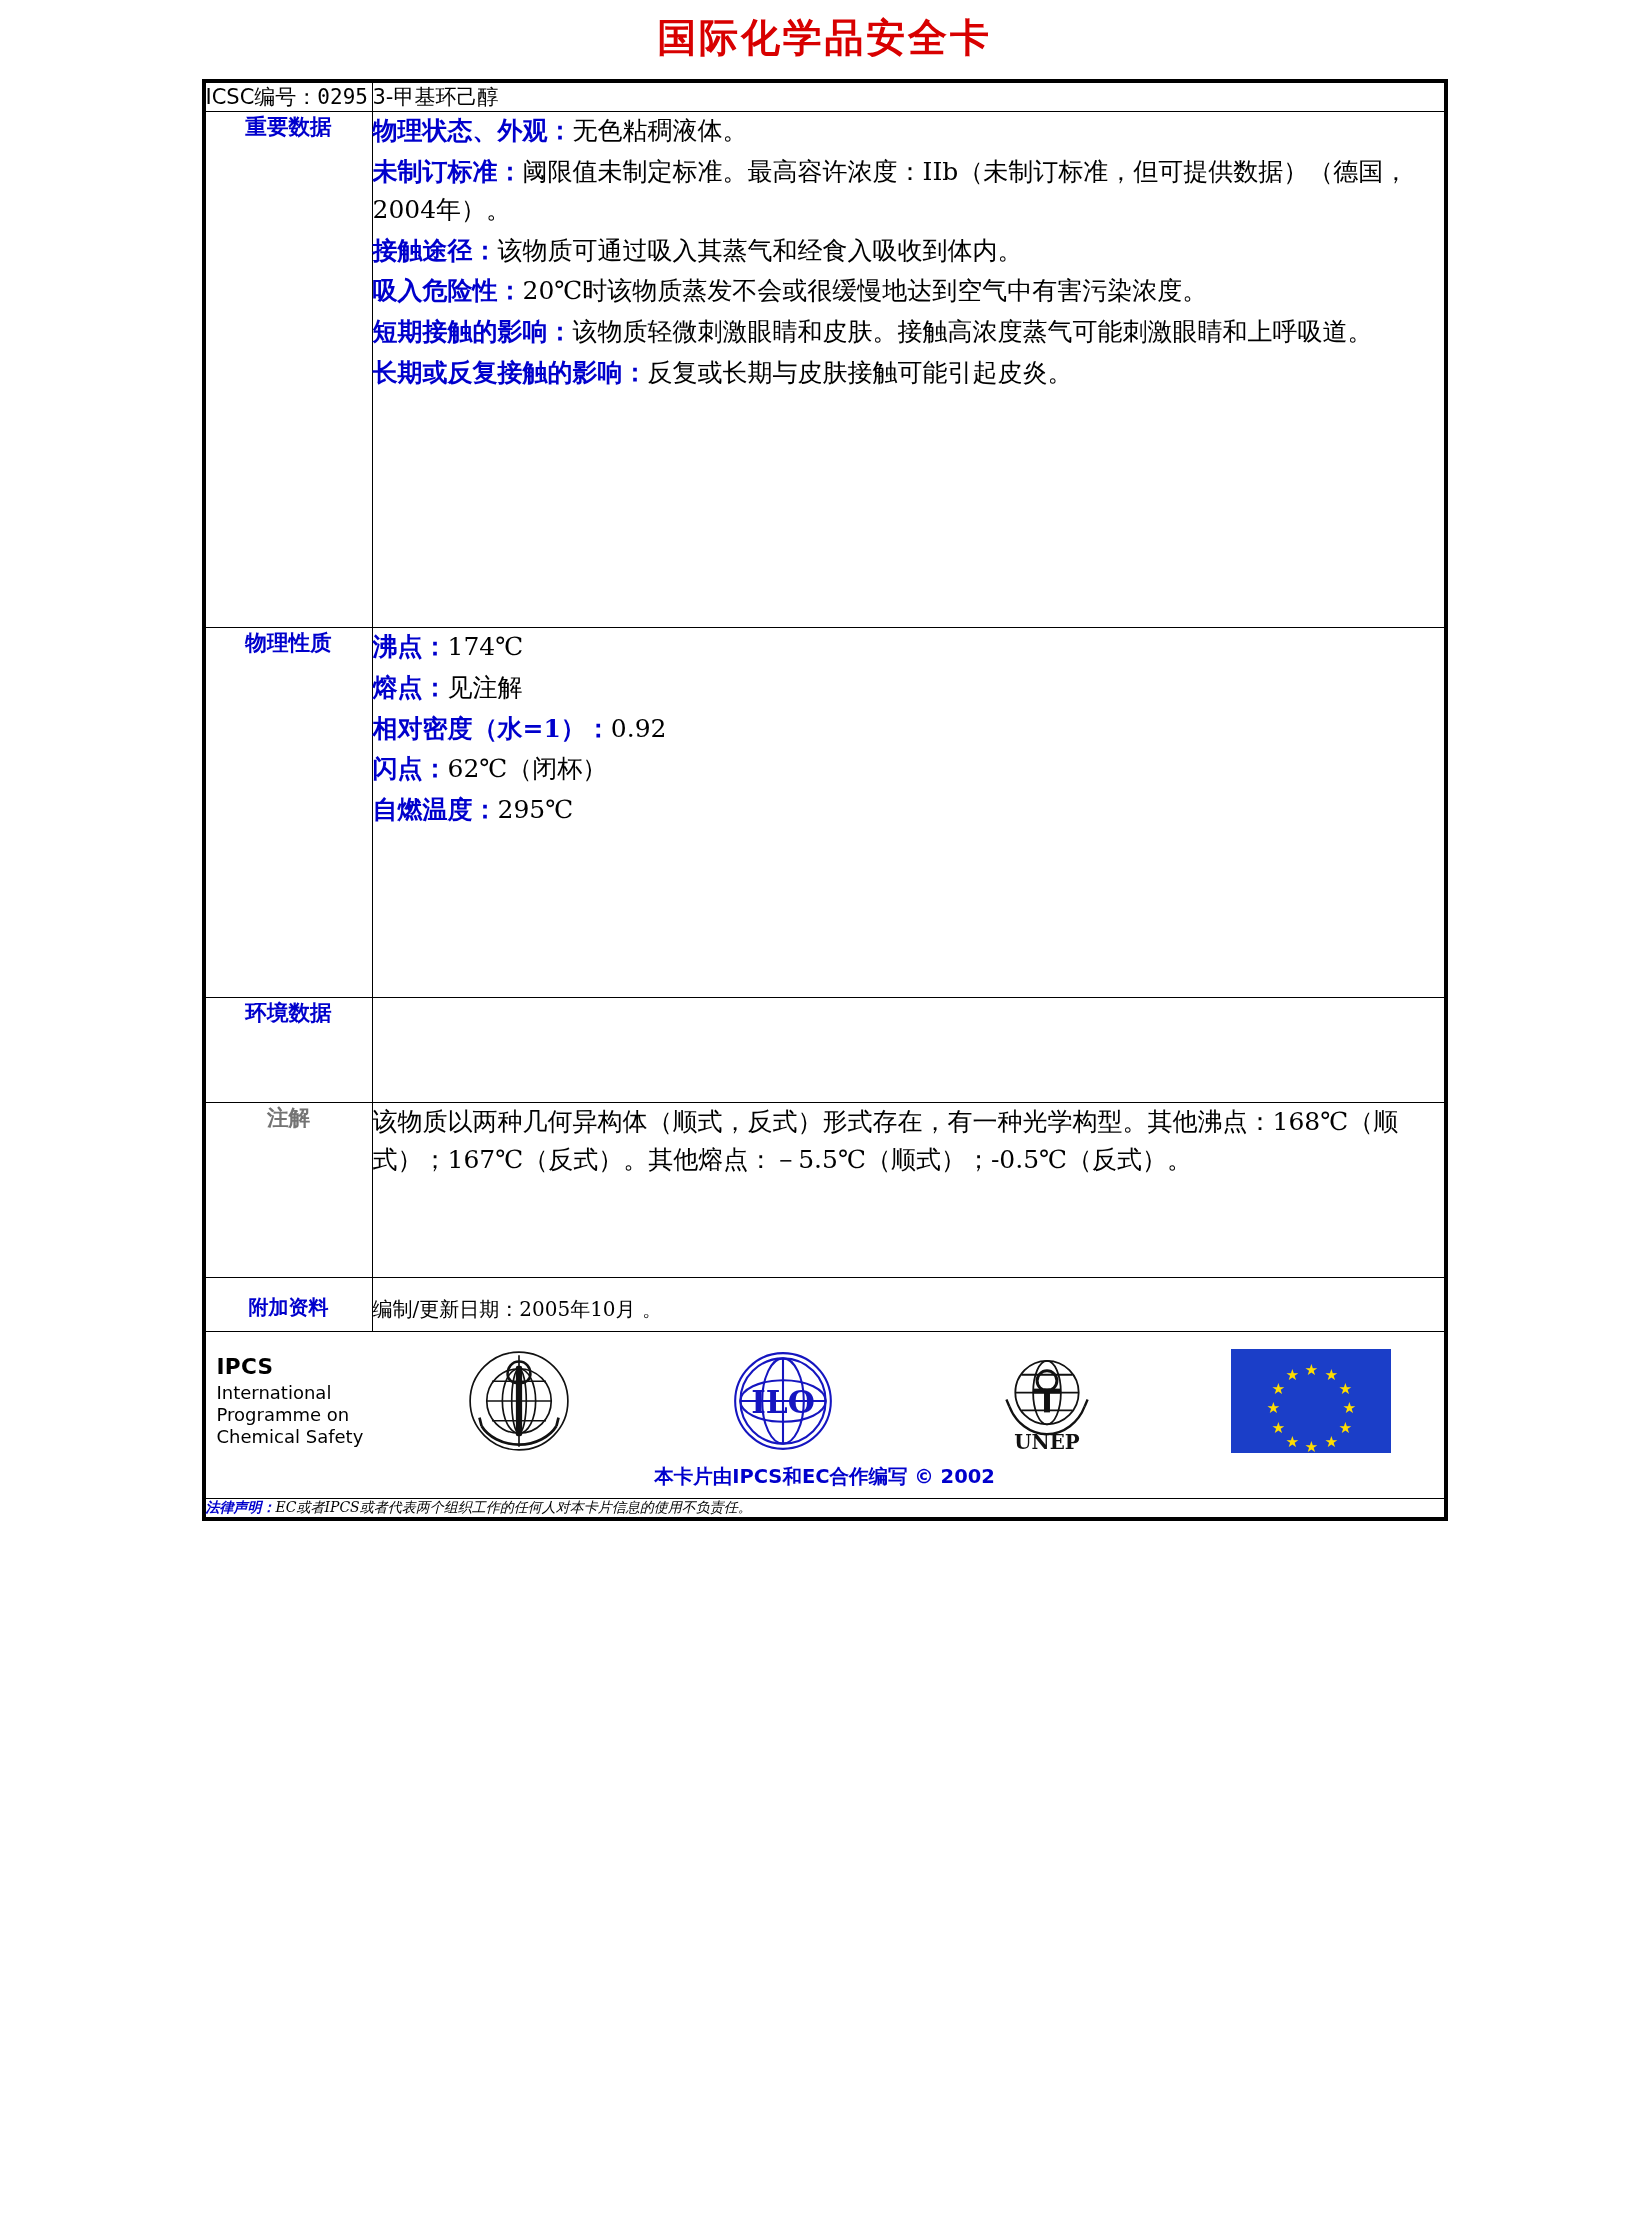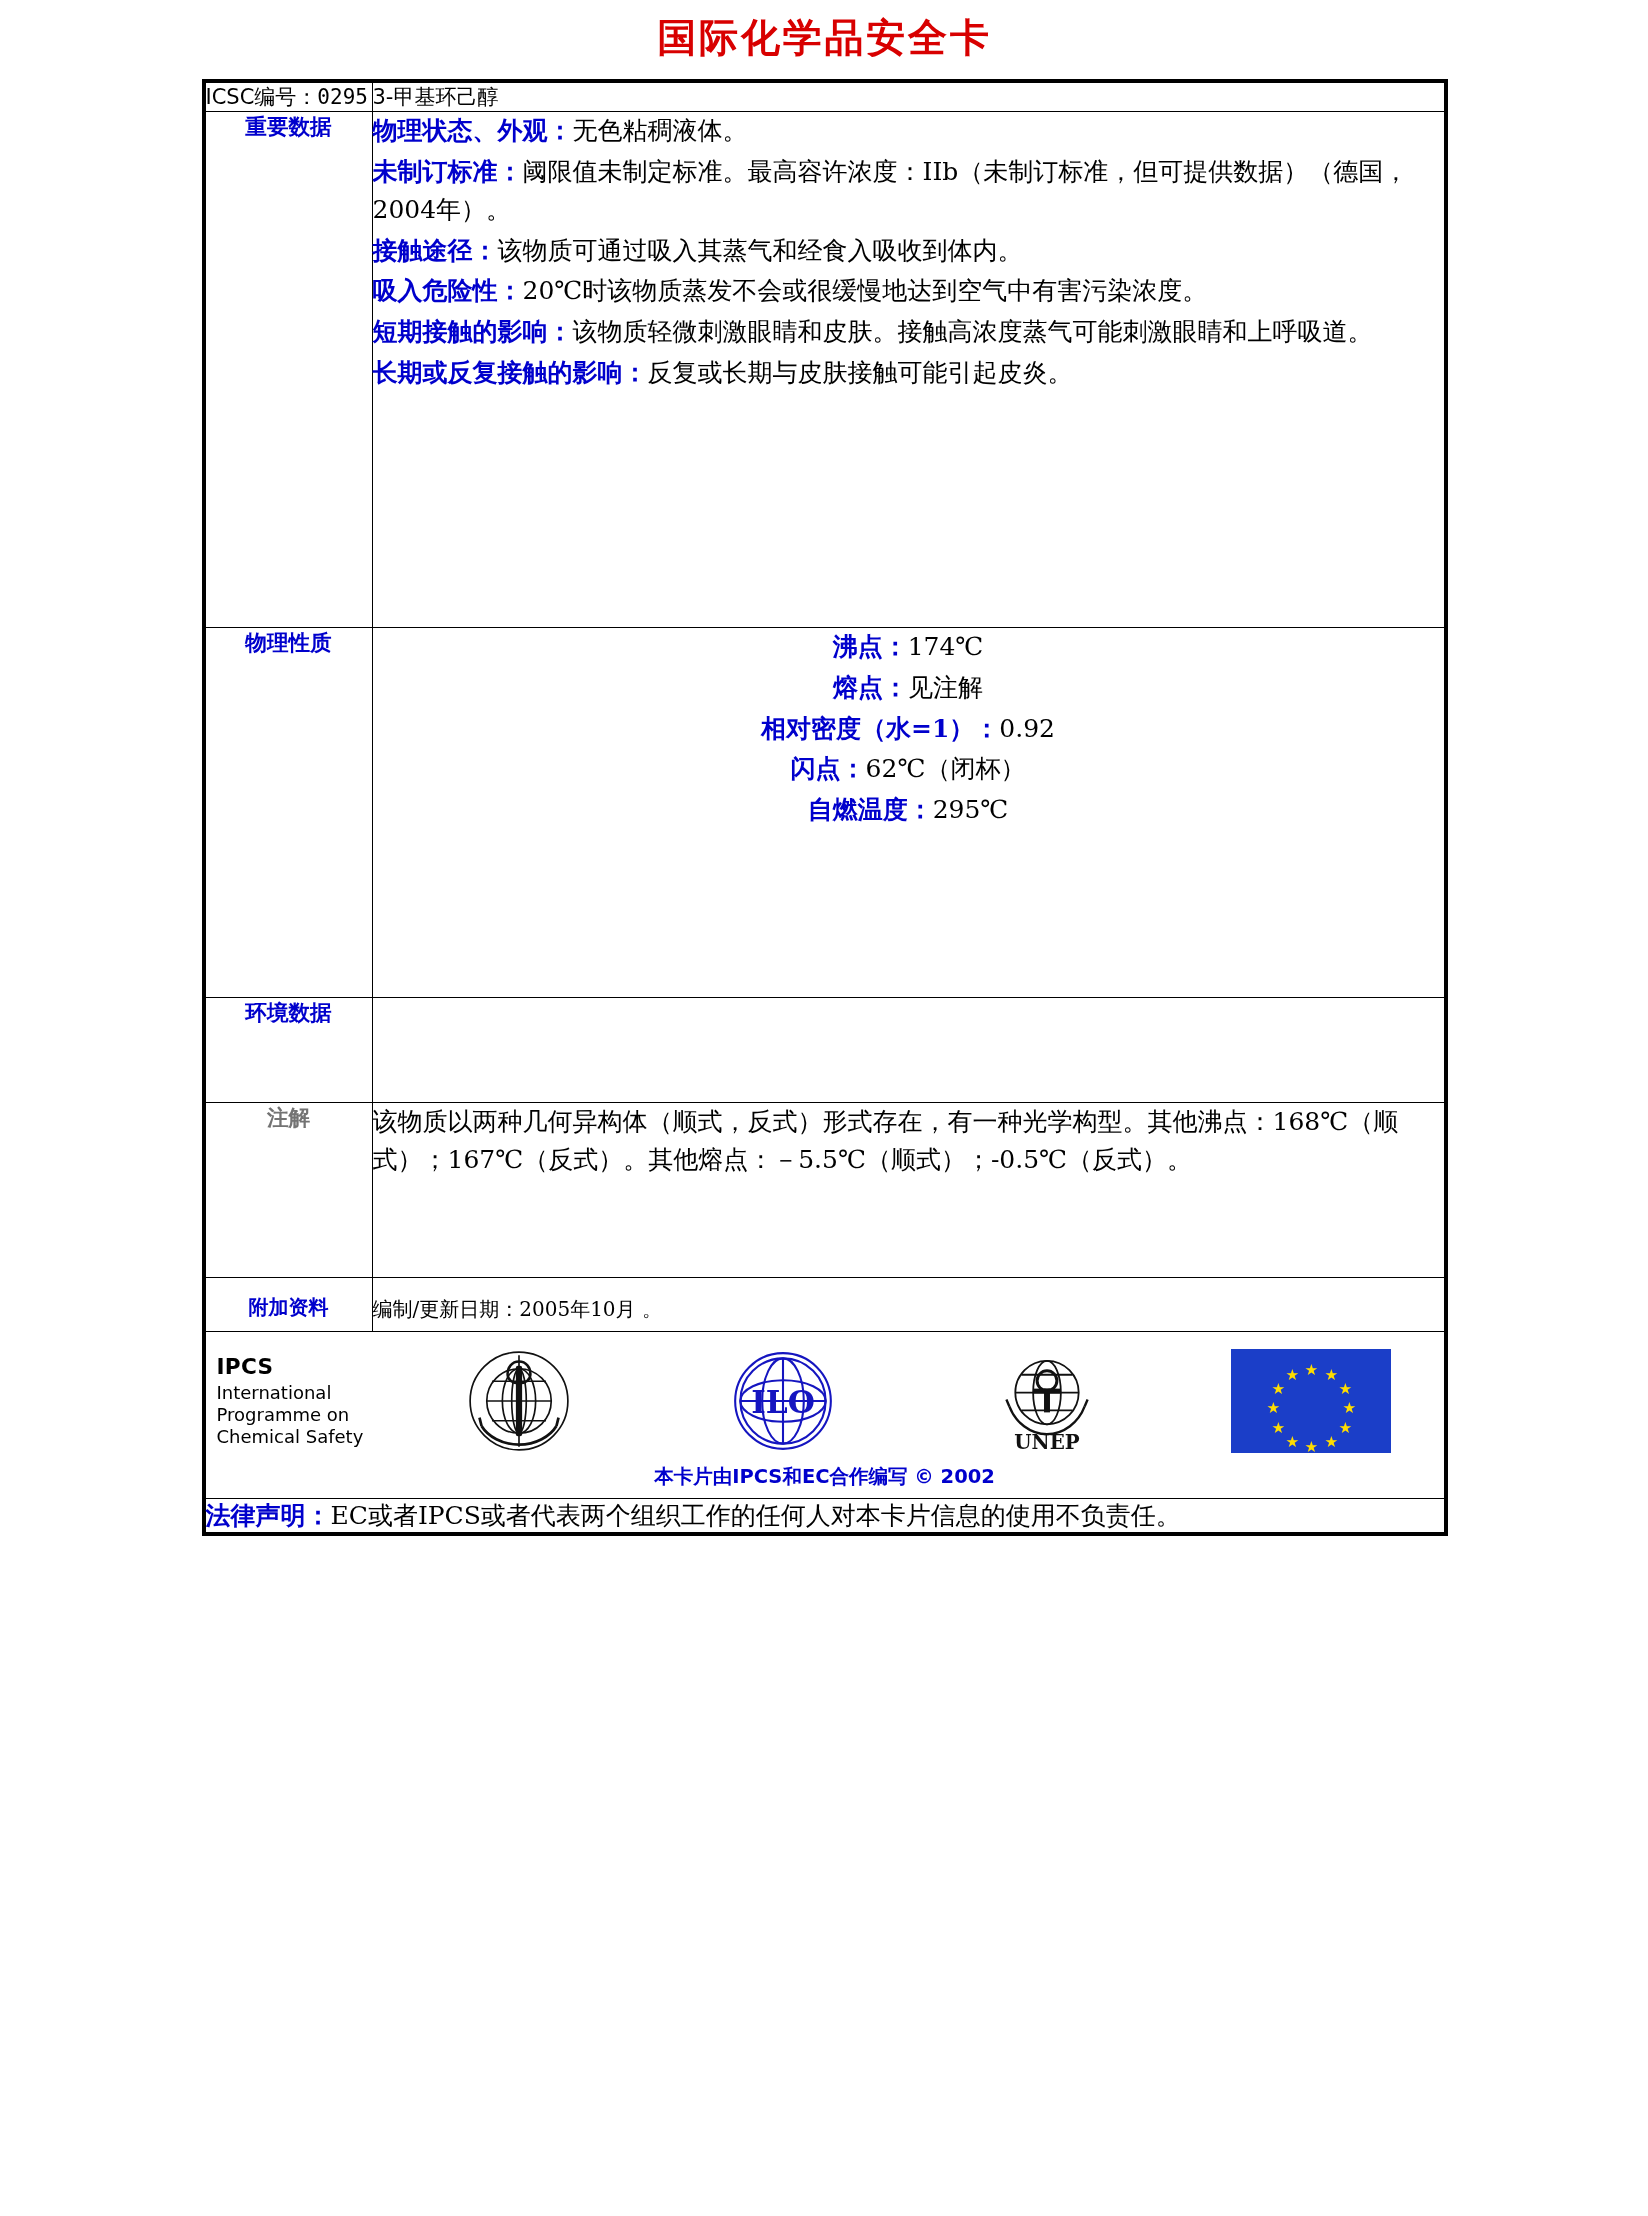--- a/index.html
+++ b/index.html
@@ -95,7 +95,7 @@
   }
   
   .row-important .content-cell { height: 515px; }
-  .row-physical .content-cell { height: 369px; text-align: center; }
+  .row-physical .content-cell { height: 369px; }
   .row-env .content-cell { height: 104px; }
   .row-notes .content-cell { height: 174px; }
   .row-extra .label-cell,

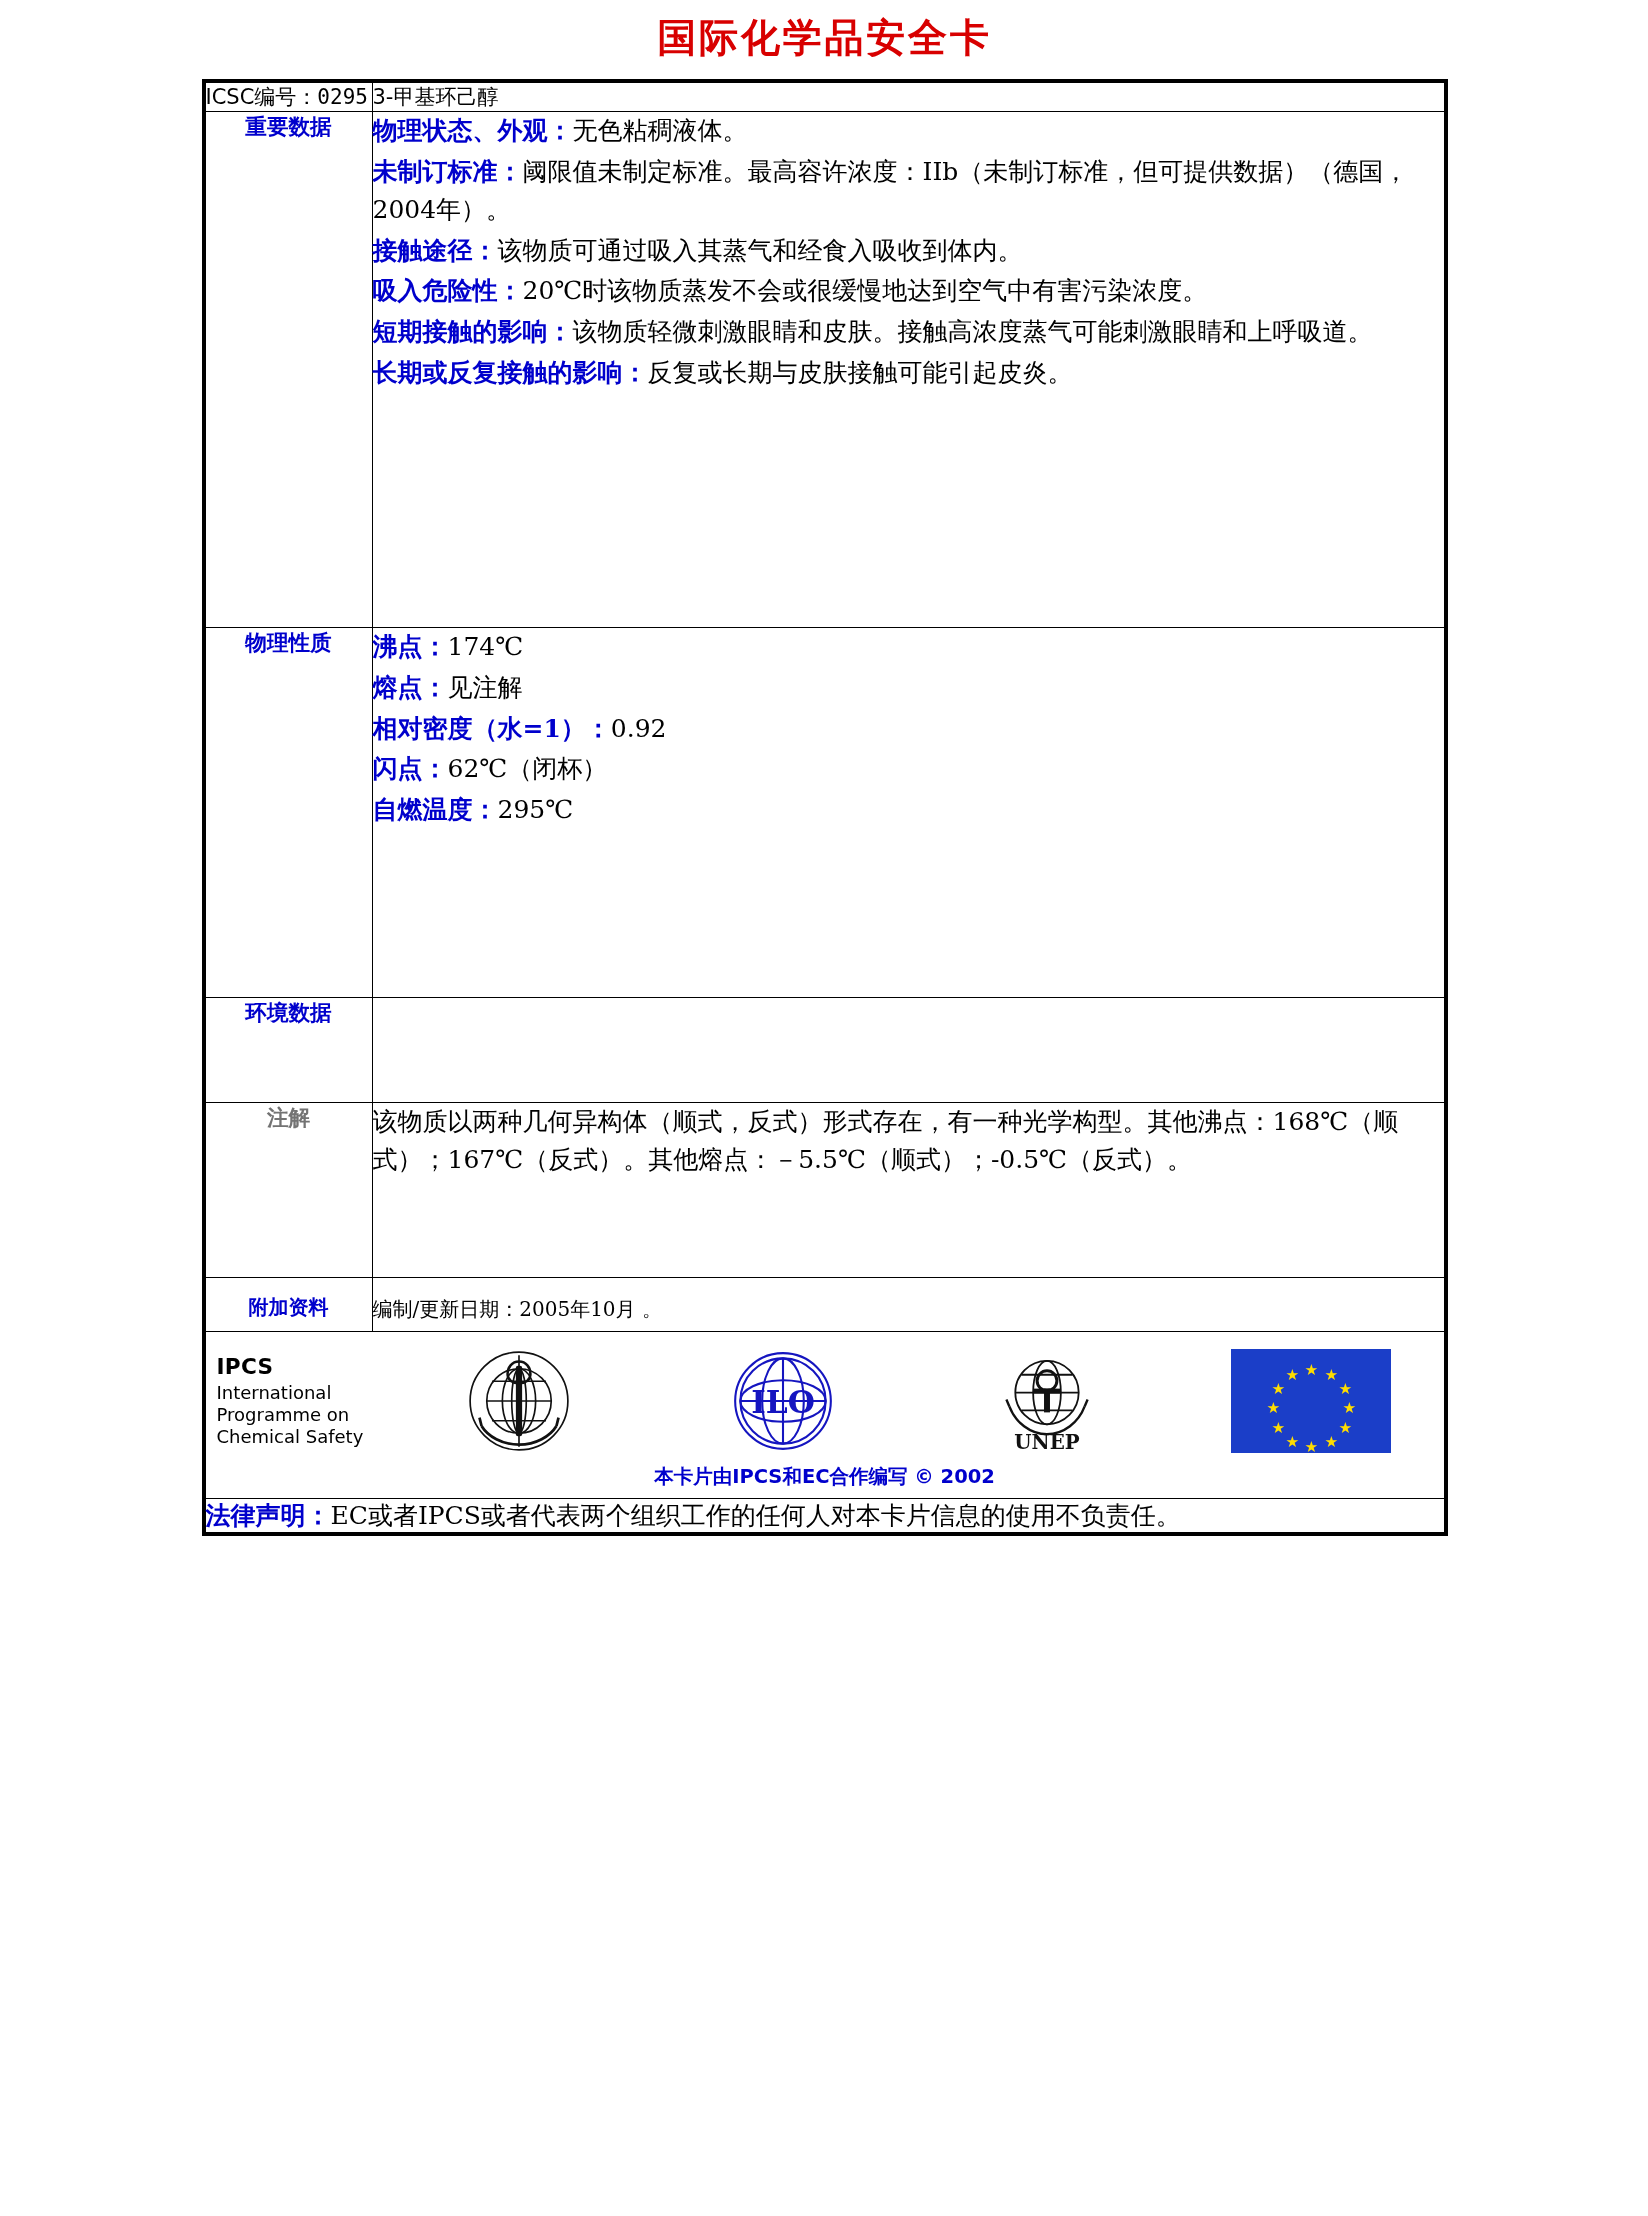--- a/index.html
+++ b/index.html
@@ -150,8 +150,9 @@
   }
   .legal-cell {
     padding: 8.4px 14px 9.7px 15.3px;
-    font-size: 25px;
+    font-size: 14px;
     font-family: "DejaVu Serif", "Liberation Serif", serif;
+    font-style: italic;
   }
   .legal-cell .bl { font-weight: bold; }
   .eu-flag {

